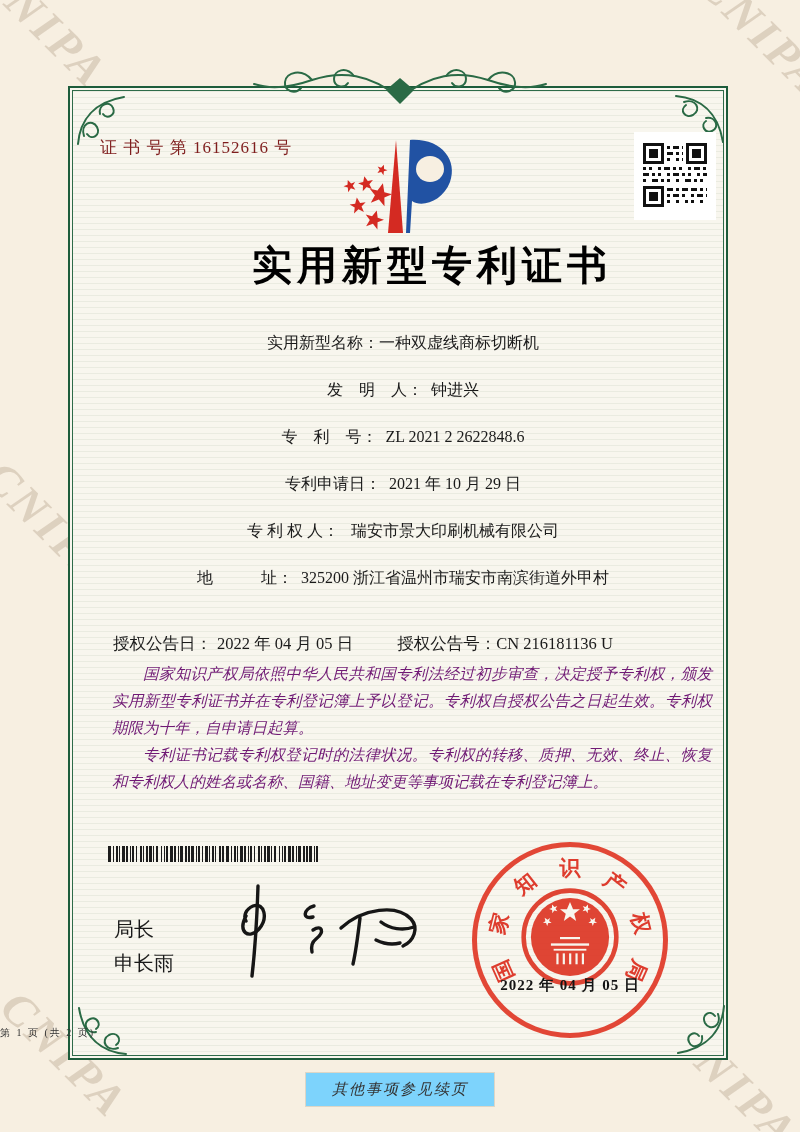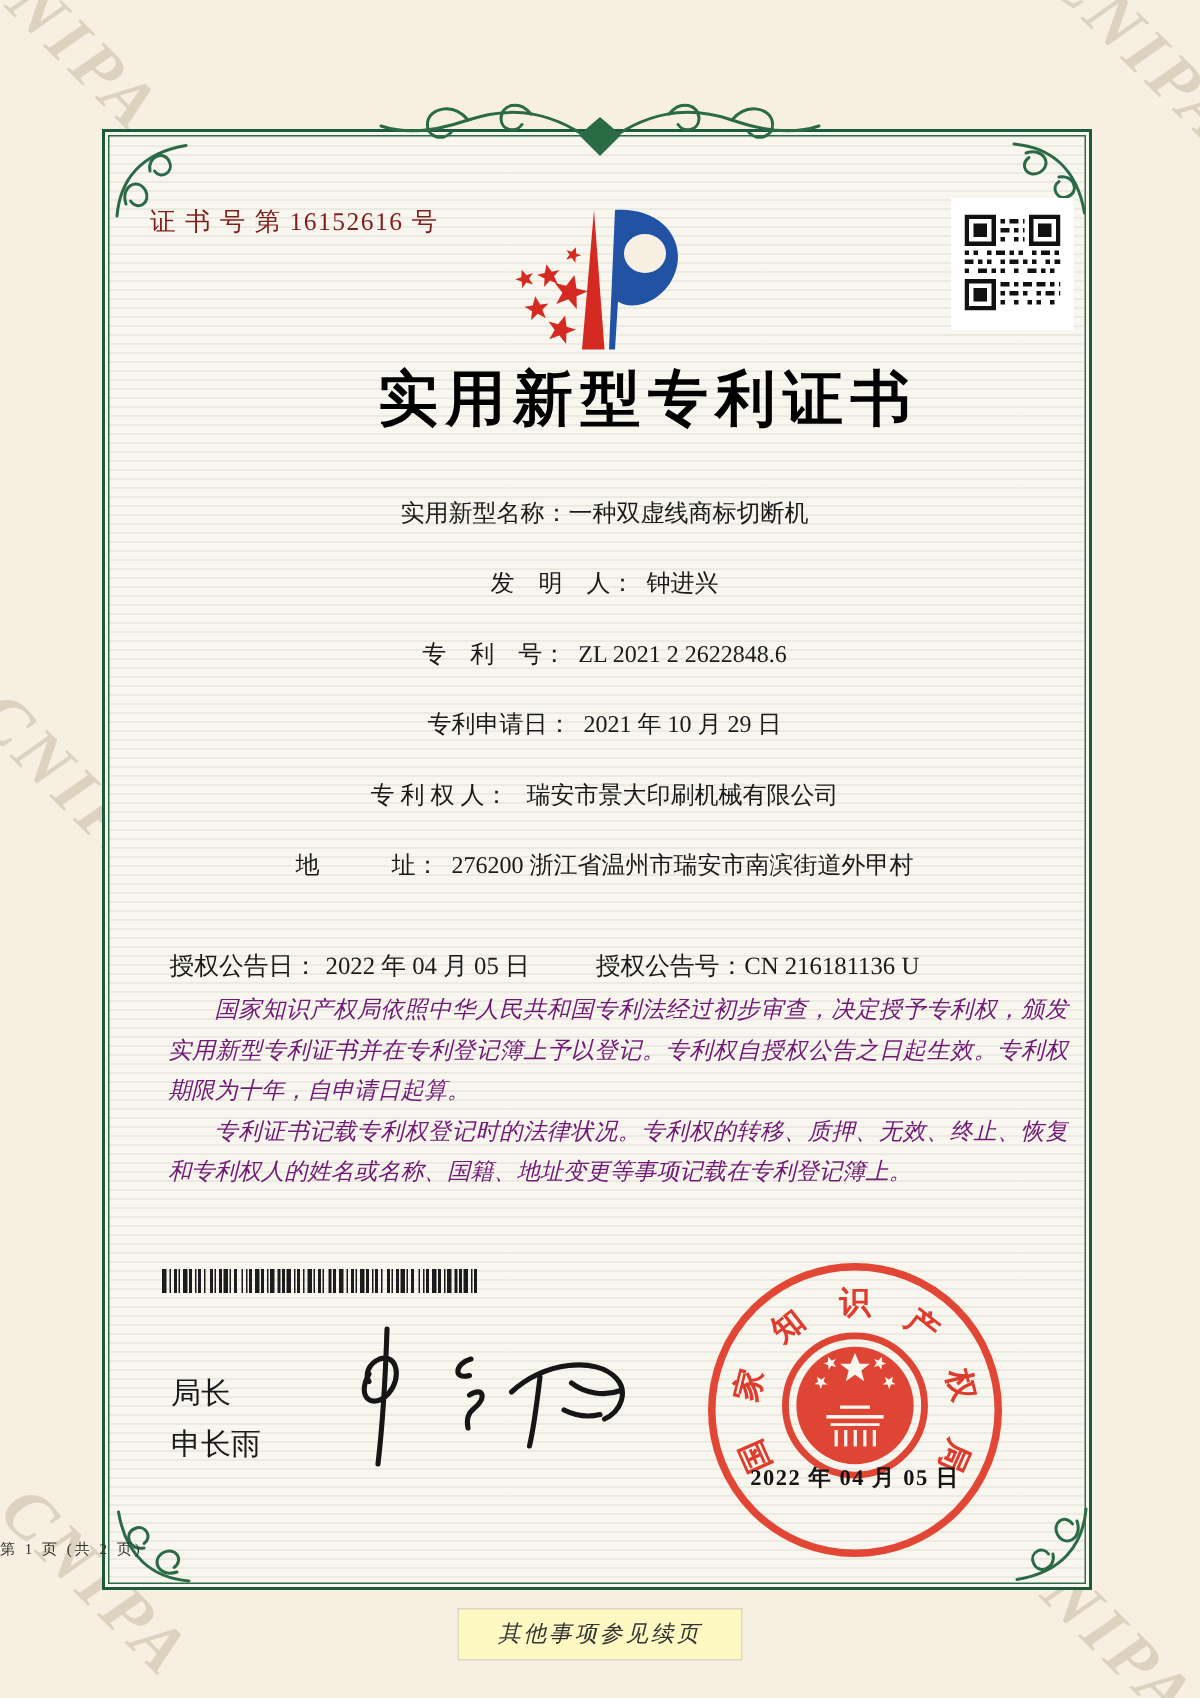--- a/index.html
+++ b/index.html
@@ -228,7 +228,7 @@
     </div>
     <div class="frow">
       <span class="flabel">地　　　址：</span>
-      <span class="fvalue">276200 浙江省温州市瑞安市南滨街道外甲村</span>
+      <span class="fvalue">325200 浙江省温州市瑞安市南滨街道外甲村</span>
     </div>
     <div class="grant-row">
       <span class="flabel">授权公告日：</span>

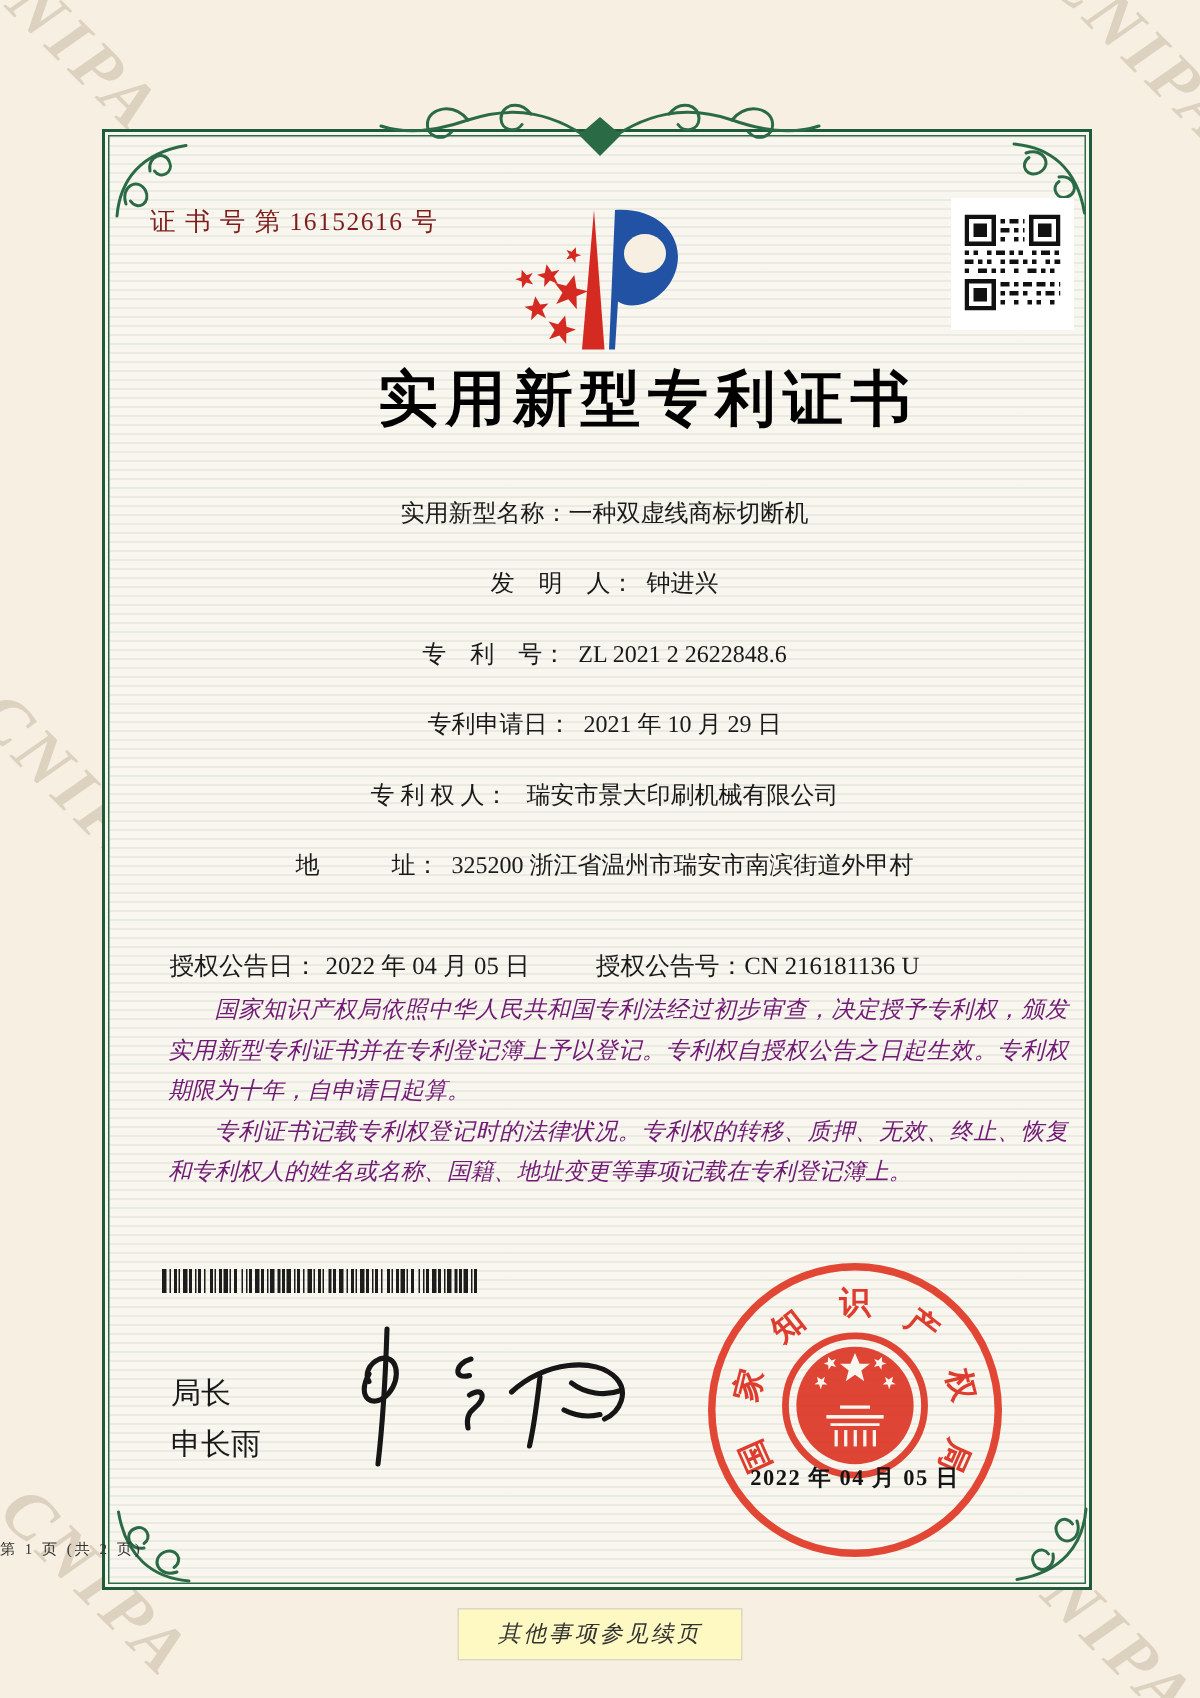--- a/index.html
+++ b/index.html
@@ -91,7 +91,7 @@
   }
   .note-box{
     position:absolute;left:50%;top:1072px;transform:translateX(-50%);
-    background:#fef9c3;border:1px solid #ddd6c6;padding:7px 26px;
+    background:#7dd3fc;border:1px solid #ddd6c6;padding:7px 26px;
     font-size:15px;font-style:italic;letter-spacing:2px;color:#333;white-space:nowrap;
   }
 </style>

